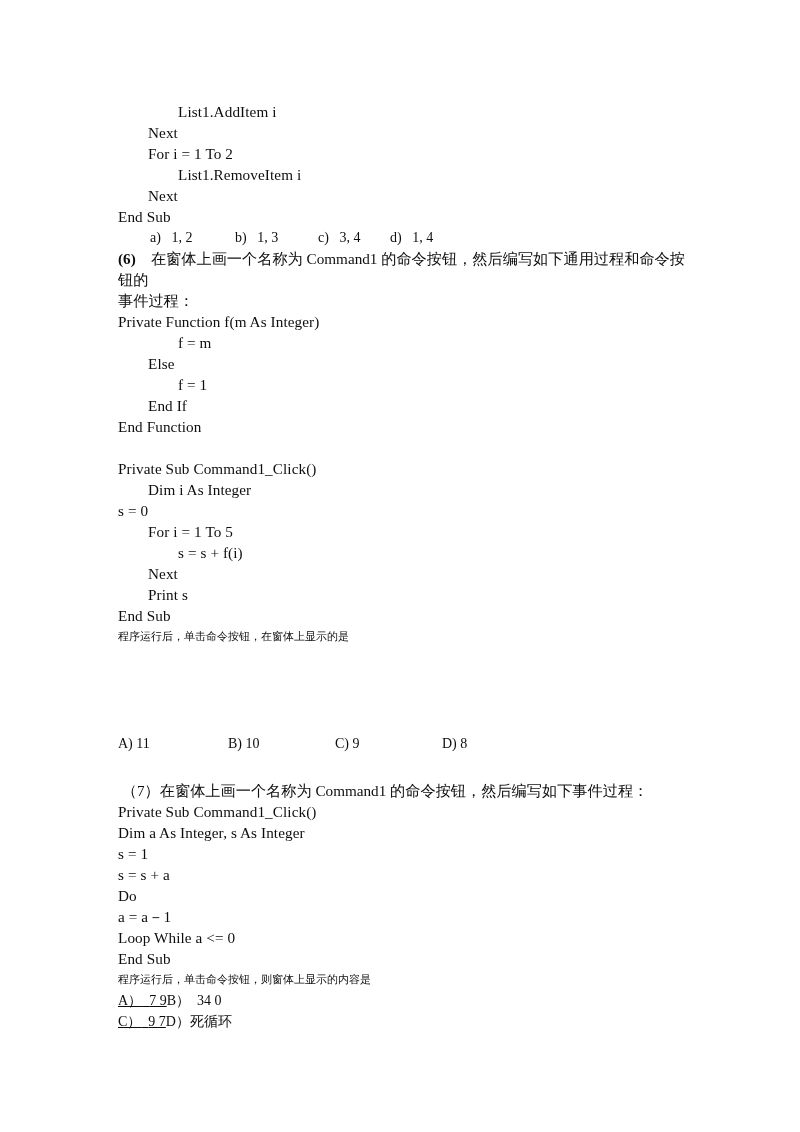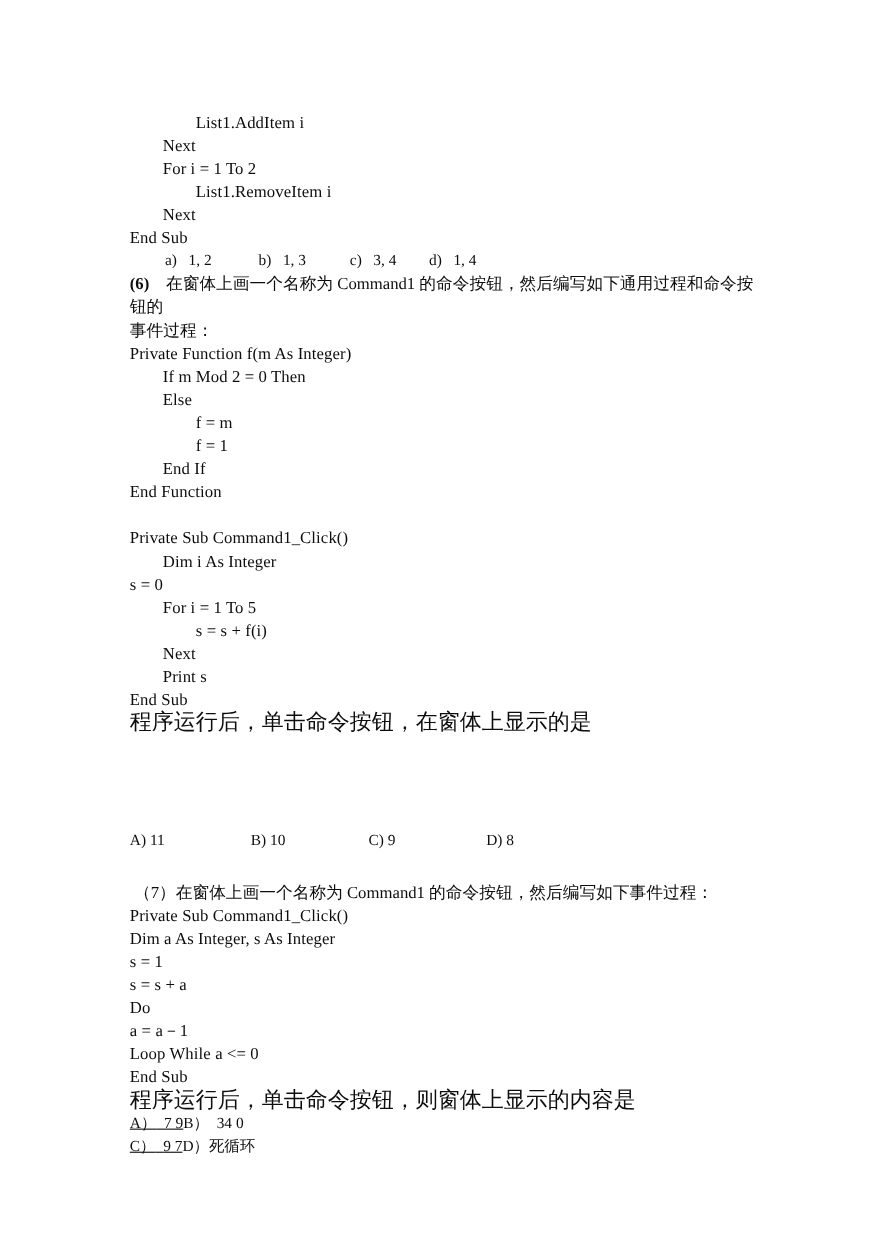--- a/index.html
+++ b/index.html
@@ -96,7 +96,6 @@
 
       <div>
         <div class="line code">Private Function f(m As Integer)</div>
-        <div class="line code ind1">If m Mod 2 = 0 Then</div>
         <div class="line code ind1">Else</div>
         <div class="line code ind2">f = m</div>
         <div class="line code ind2">f = 1</div>

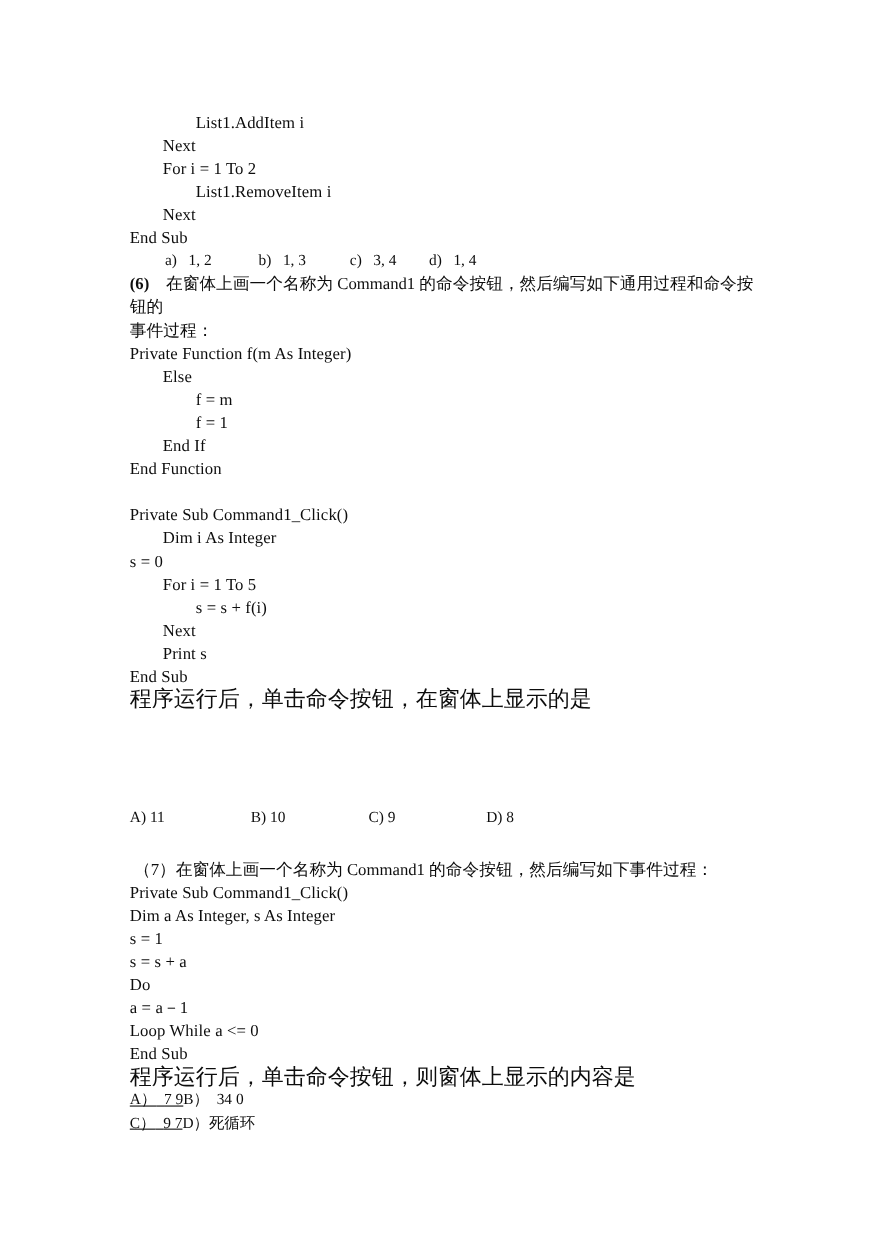--- a/index.html
+++ b/index.html
@@ -96,8 +96,8 @@
 
       <div>
         <div class="line code">Private Function f(m As Integer)</div>
+        <div class="line code ind2">f = m</div>
         <div class="line code ind1">Else</div>
-        <div class="line code ind2">f = m</div>
         <div class="line code ind2">f = 1</div>
         <div class="line code ind1">End If</div>
         <div class="line code">End Function</div>

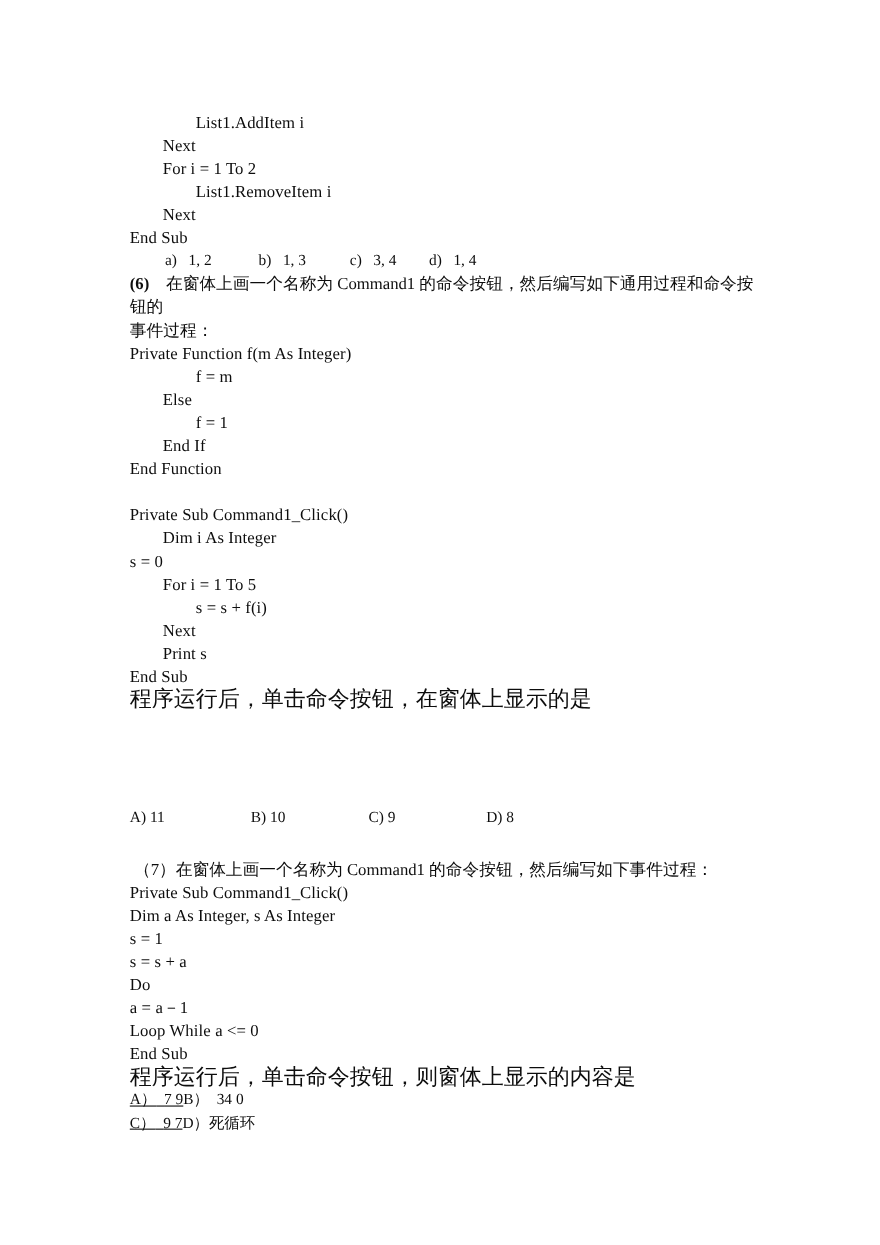--- a/index.html
+++ b/index.html
@@ -42,7 +42,7 @@
   .ind2 { padding-left: 60px; }
   .bold { font-weight: bold; }
   .prose {
-    font-size: 20px;
+    font-size: 11px;
     line-height: 21px;
   }
   .q-block {

